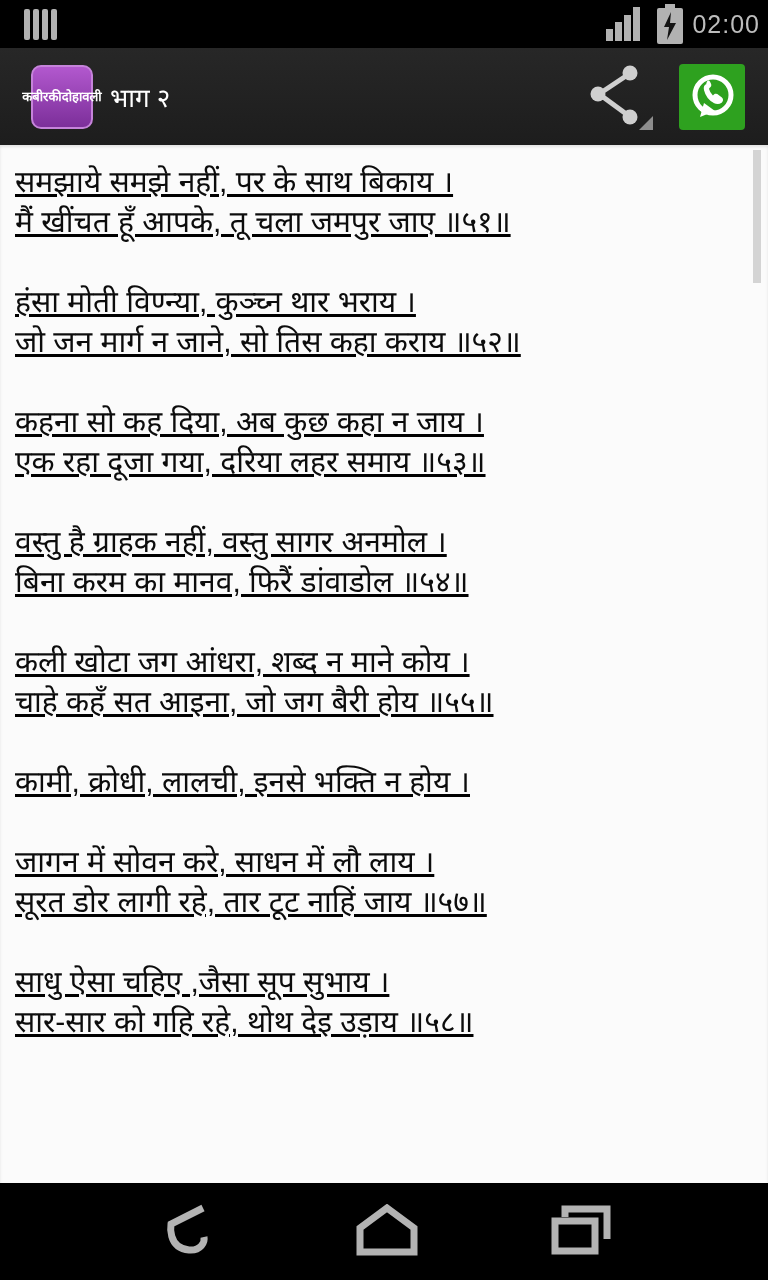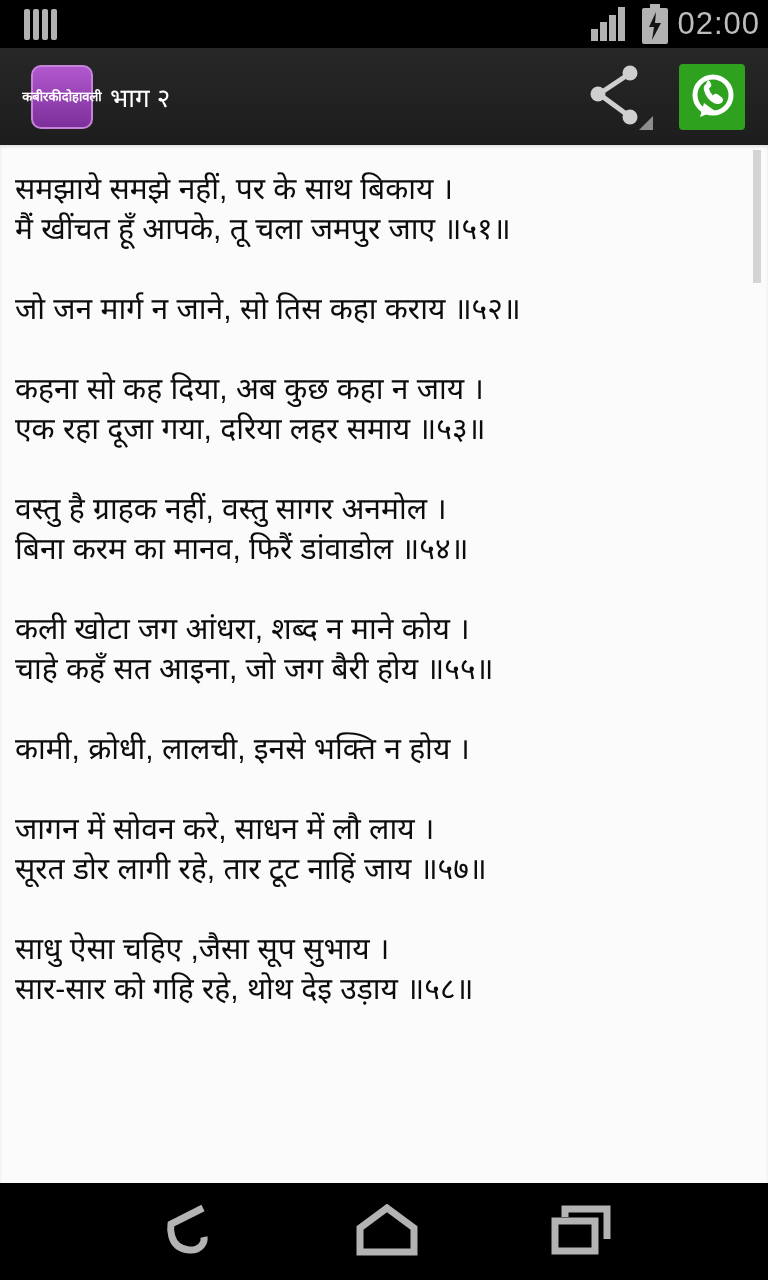--- a/index.html
+++ b/index.html
@@ -28,7 +28,7 @@
     margin-left: auto; display: flex; align-items: center;
     gap: 9px; padding-right: 8px;
   }
-  .clock { color: #bdbdbd; font-size: 31px; letter-spacing: 1px; }
+  .clock { color: #bdbdbd; font-size: 25px; letter-spacing: 1px; }
 
   
   .action-bar {

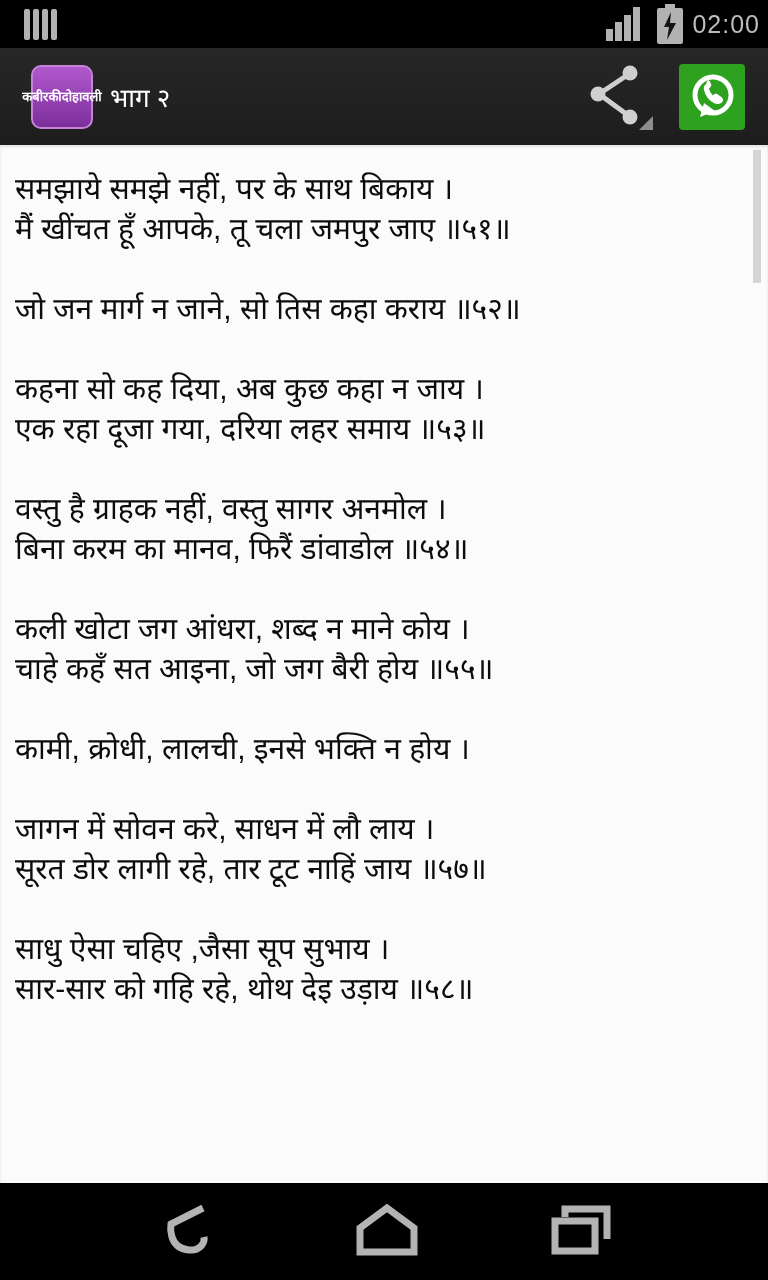--- a/index.html
+++ b/index.html
@@ -69,8 +69,9 @@
     width: 768px; height: 1038px;
     background: #fbfbfb;
     box-shadow: inset 0 2px 3px rgba(0,0,0,0.10);
-    padding: 24px 12px 0 15px;
+    padding: 17px 12px 0 15px;
     overflow: hidden;
+    text-decoration: underline;
   }
   .doha { margin: 0 0 40px 0; }
   .doha p {

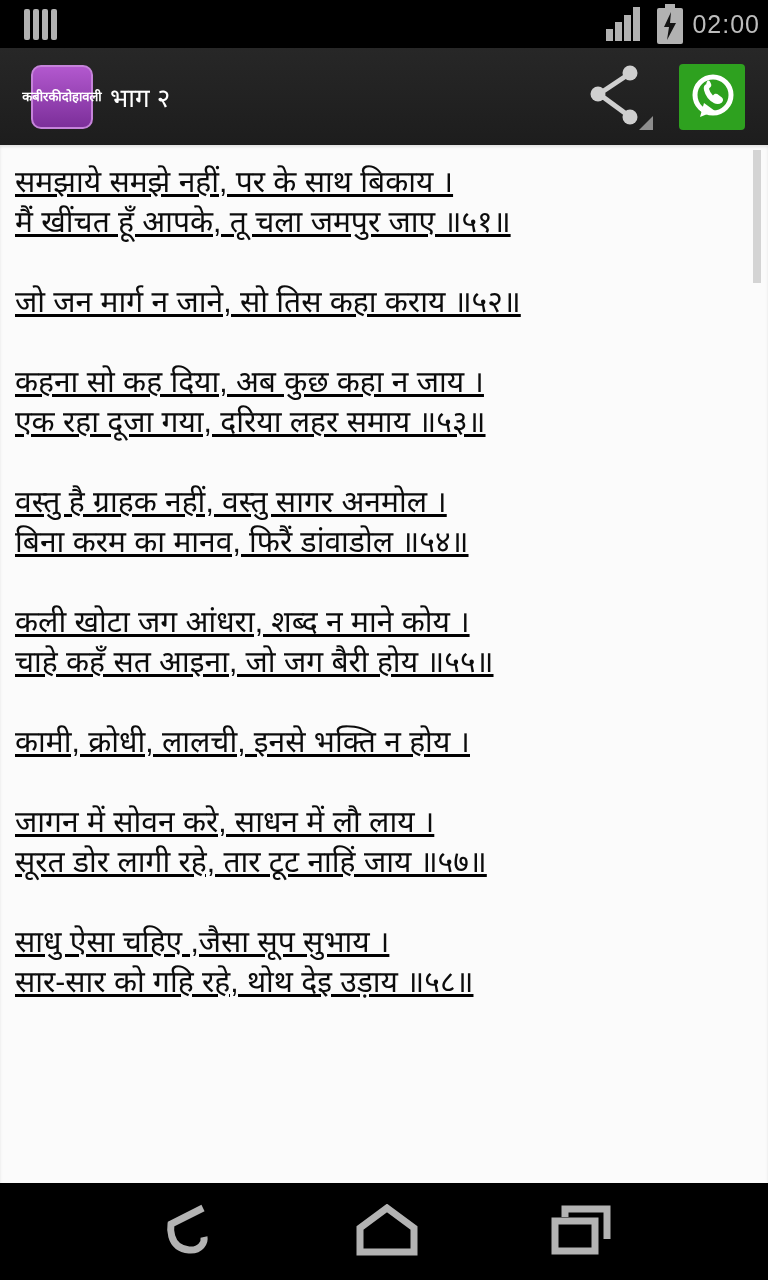--- a/index.html
+++ b/index.html
@@ -159,6 +159,7 @@
       <p>मैं खींचत हूँ आपके, तू चला जमपुर जाए ॥५१॥</p>
     </div>
     <div class="doha">
+      <p>हंसा मोती विण्न्या, कुञ्च्न थार भराय ।</p>
       <p>जो जन मार्ग न जाने, सो तिस कहा कराय ॥५२॥</p>
     </div>
     <div class="doha">

